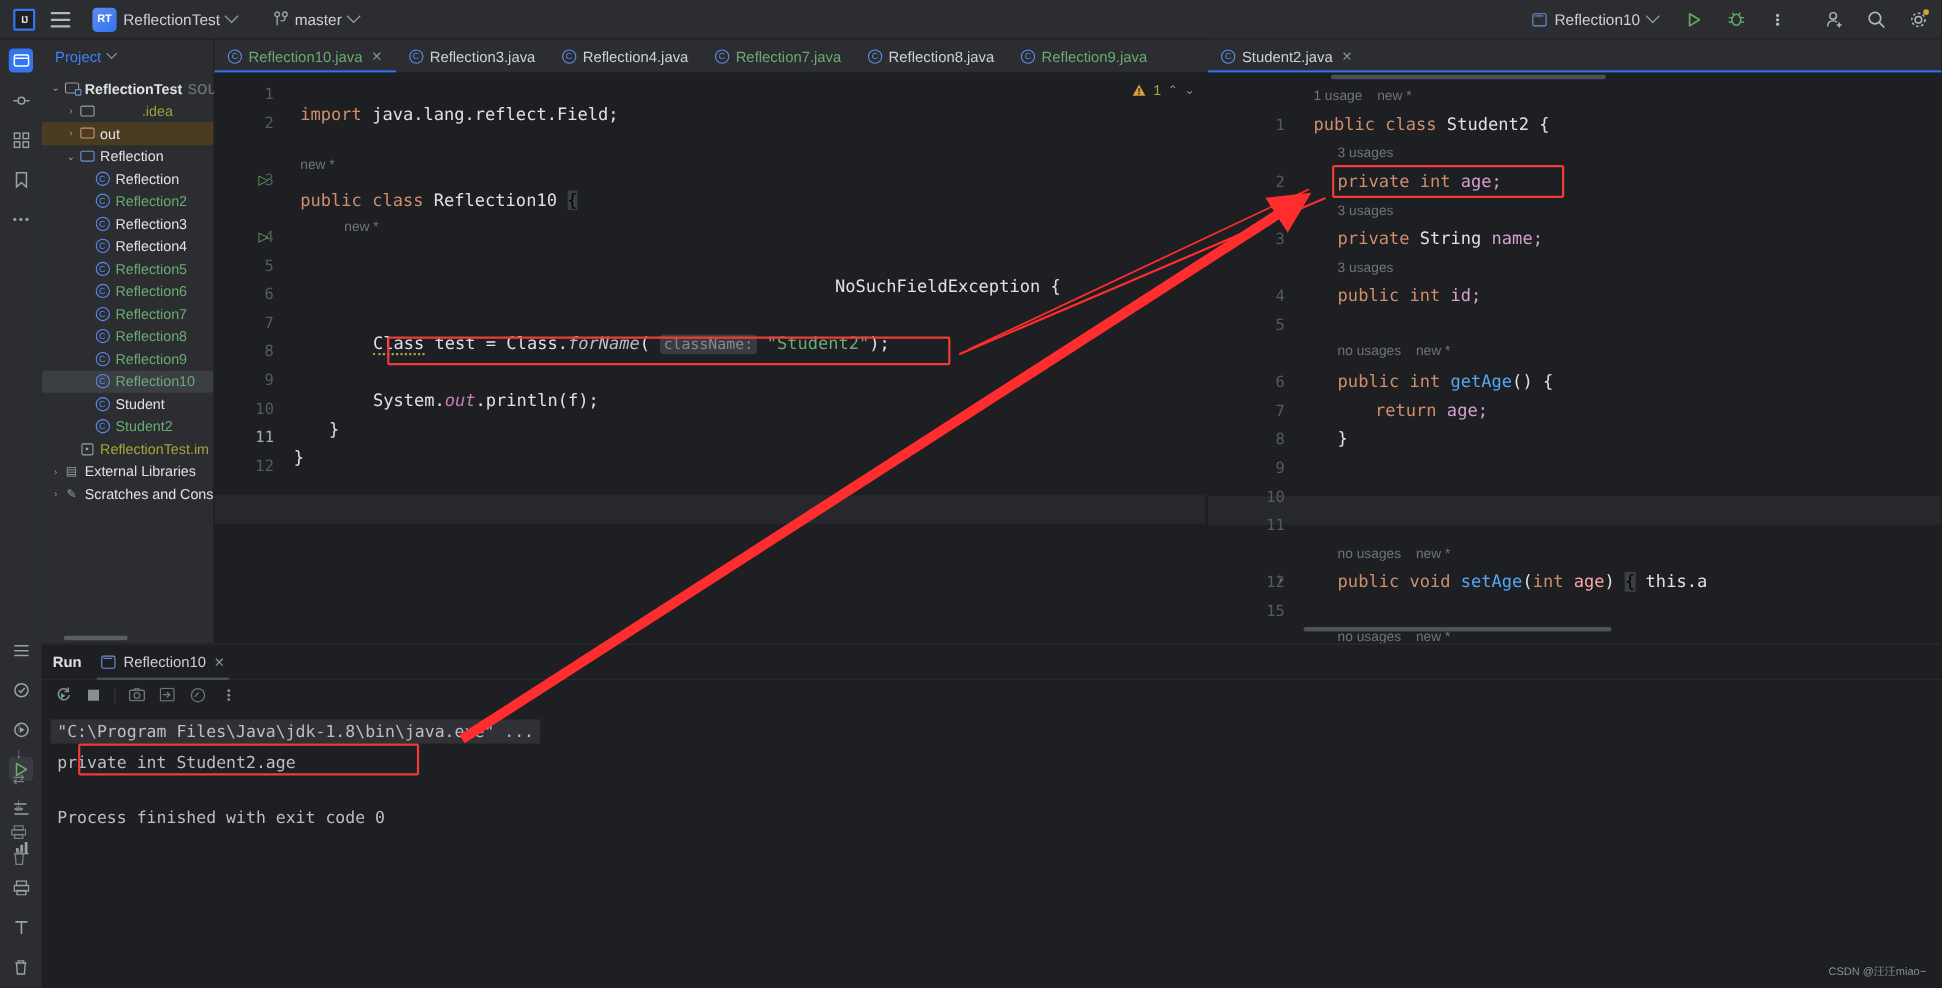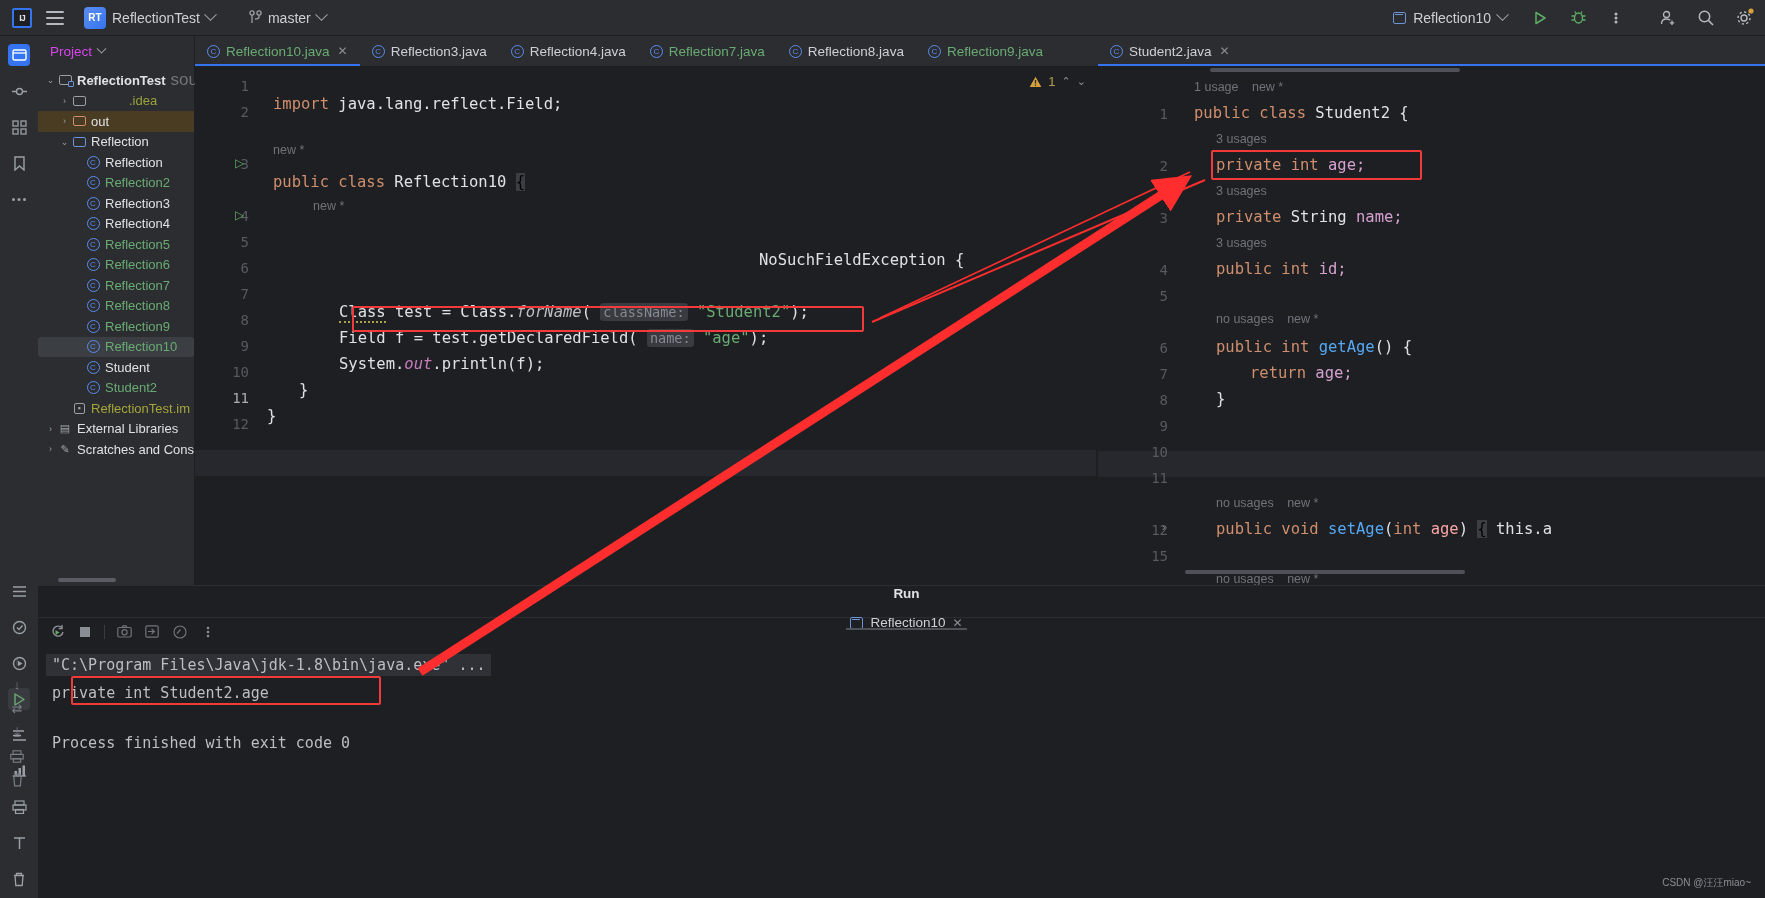--- a/index.html
+++ b/index.html
@@ -64,7 +64,7 @@
     background: #2b2d30; border-right: 1px solid #1e1f22;
   }
   .proj-head { height: 30px; display: flex; align-items: center; gap: 6px;
-    padding-left: 12px; color: #d946ef; font-size: 13.5px; }
+    padding-left: 12px; color: #3b82f6; font-size: 13.5px; }
   .tree { padding-top: 4px; font-size: 13px; color: #dfe1e5; }
   .node { height: 20.5px; display: flex; align-items: center; white-space: nowrap;
     cursor: pointer; position: relative; }

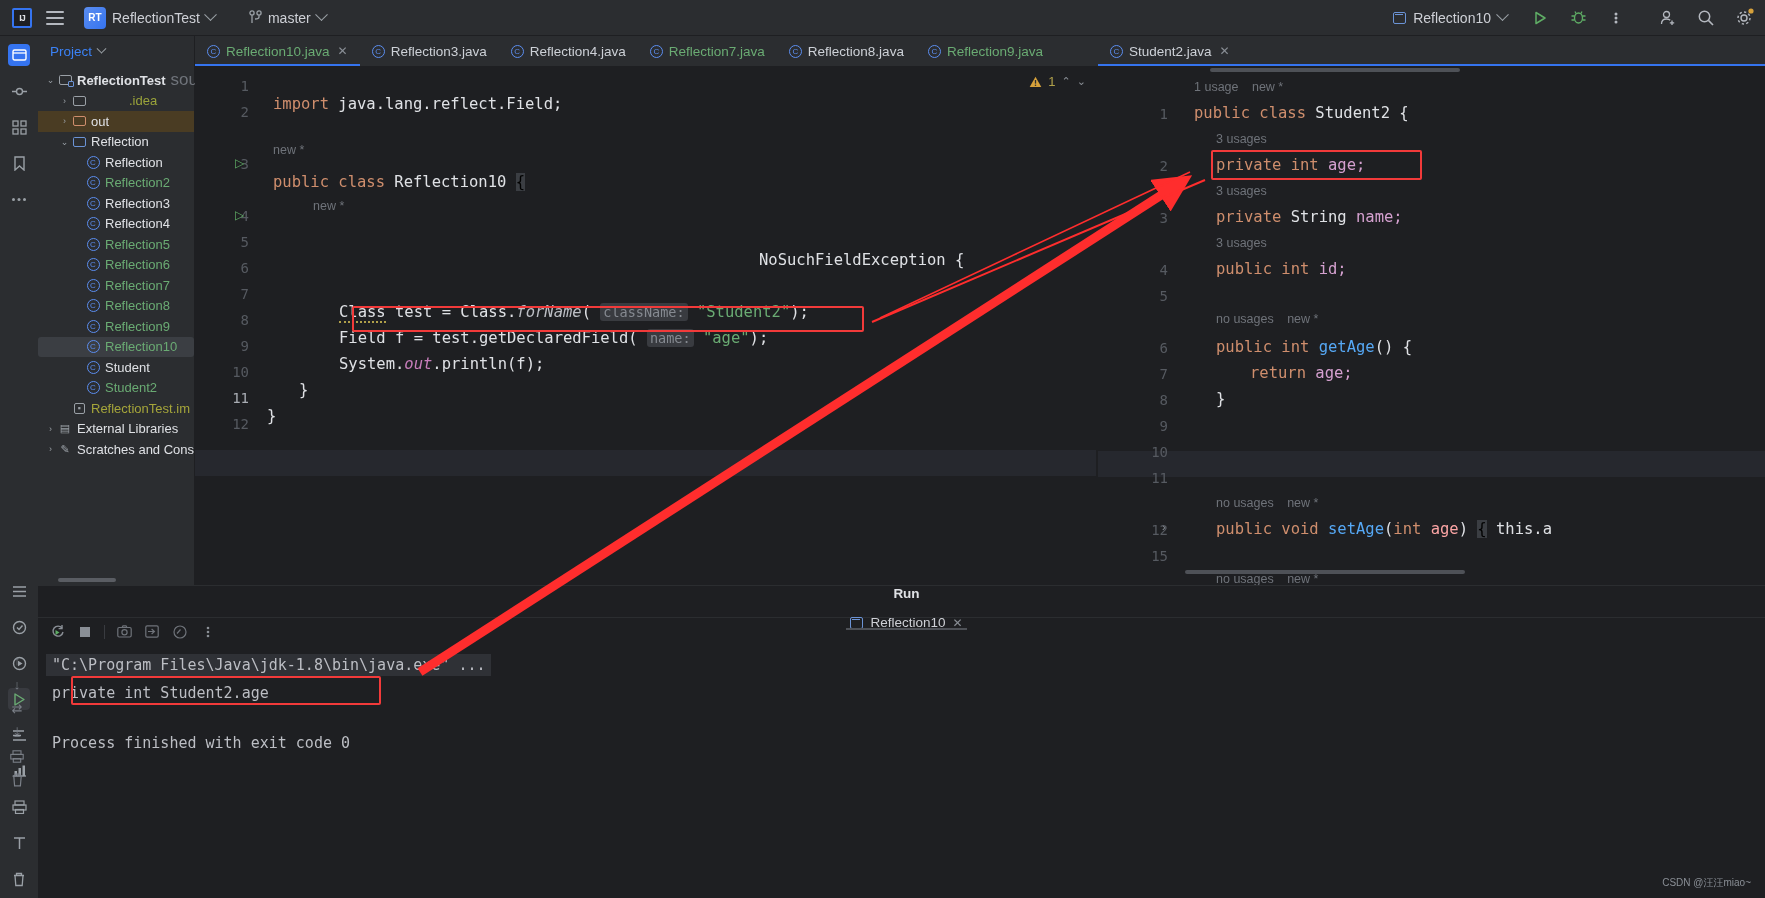--- a/index.html
+++ b/index.html
@@ -571,7 +571,6 @@
       <div class="hint" style="top:114px;left:54px">new *</div>
       <div class="cline" style="top:166px;left:500px"><span class="typ">NoSuchFieldException {</span></div>
       <div class="cline" style="top:218px;left:80px"><span class="typ wavy">Class</span><span class="typ"> test = Class.</span><span class="fni">forName</span><span class="typ">( </span><span class="param-hint">className:</span><span class="str"> "Student2"</span><span class="typ">);</span></div>
-      <div class="cline" style="top:244px;left:80px"><span class="typ">Field f = test.getDeclaredField( </span><span class="param-hint">name:</span><span class="str"> "age"</span><span class="typ">);</span></div>
       <div class="cline" style="top:270px;left:80px"><span class="typ">System.</span><span class="field">out</span><span class="typ">.println(f);</span></div>
       <div class="cline" style="top:296px;left:40px"><span class="typ">}</span></div>
       <div class="cline" style="top:322px;left:8px"><span class="typ">}</span></div>

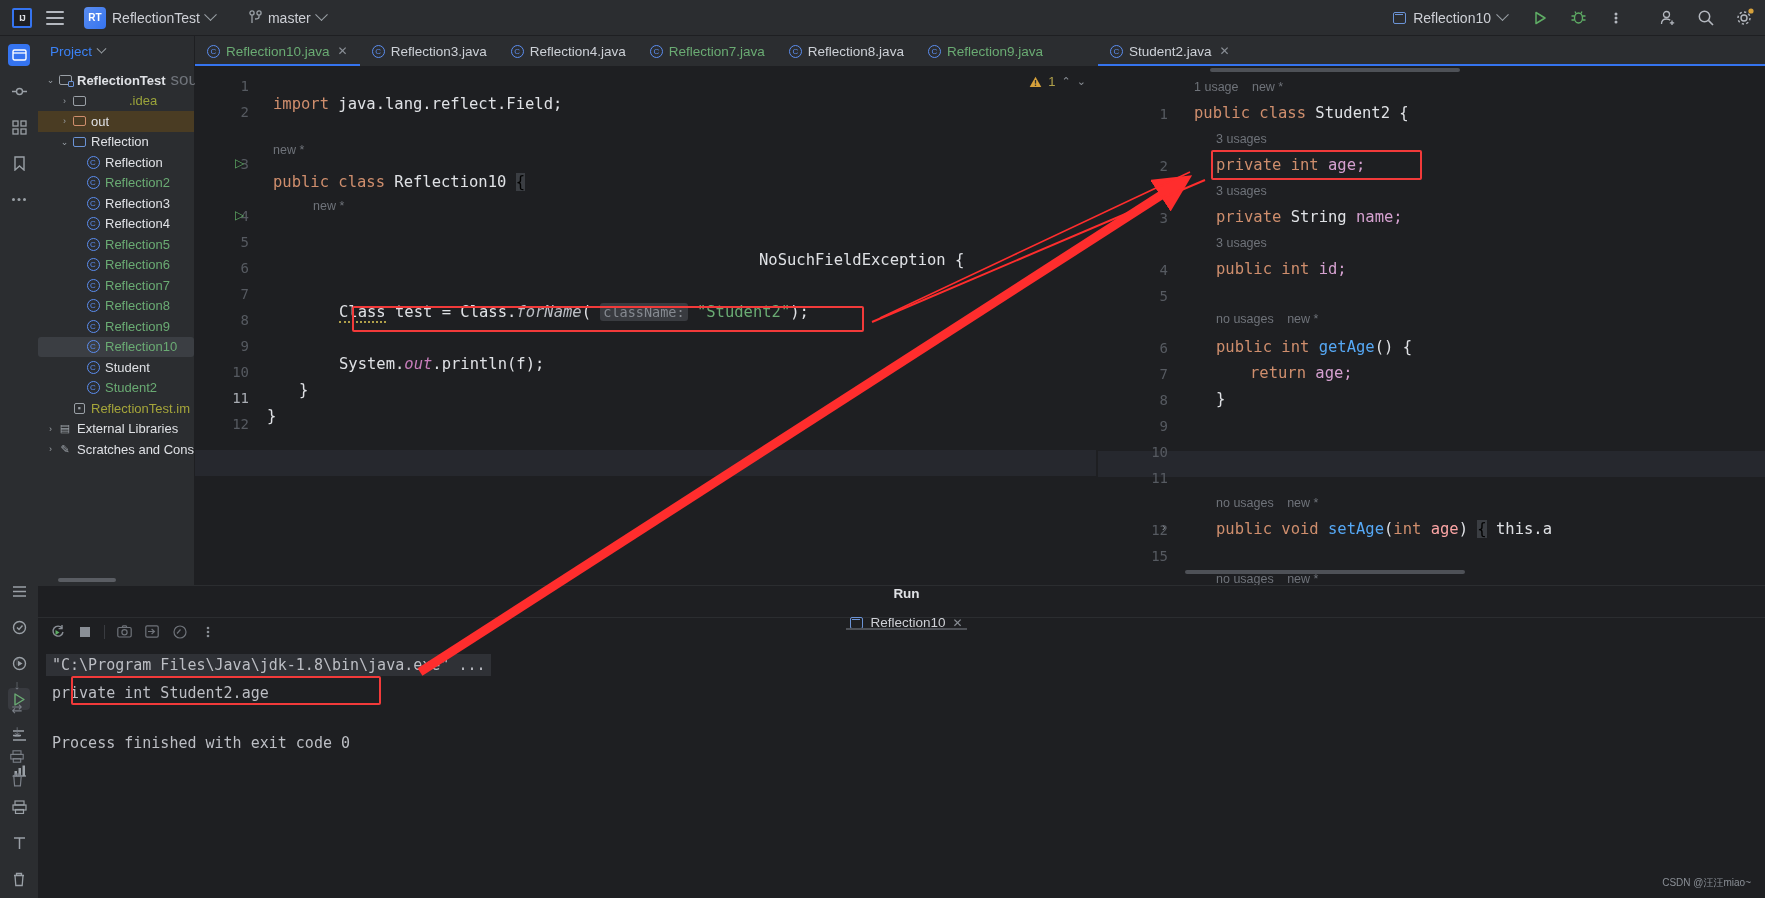--- a/index.html
+++ b/index.html
@@ -165,7 +165,7 @@
   
   .runwin { position: absolute; left: 38px; top: 585px; right: 0; bottom: 0; background: #1e1f22; }
   .run-header { height: 32px; display: flex; align-items: center; gap: 14px;
-    padding-left: 10px; background: #1e1f22; border-top: 1px solid #2b2d30; flex-direction: column; }
+    padding-left: 10px; background: #1e1f22; border-top: 1px solid #2b2d30; }
   .run-title { color: #dfe1e5; font-size: 13.5px; font-weight: bold; }
   .run-tab { display: flex; align-items: center; gap: 7px; font-size: 13.5px;
     color: #ced0d6; position: relative; height: 32px; padding: 0 4px; cursor:pointer;}

